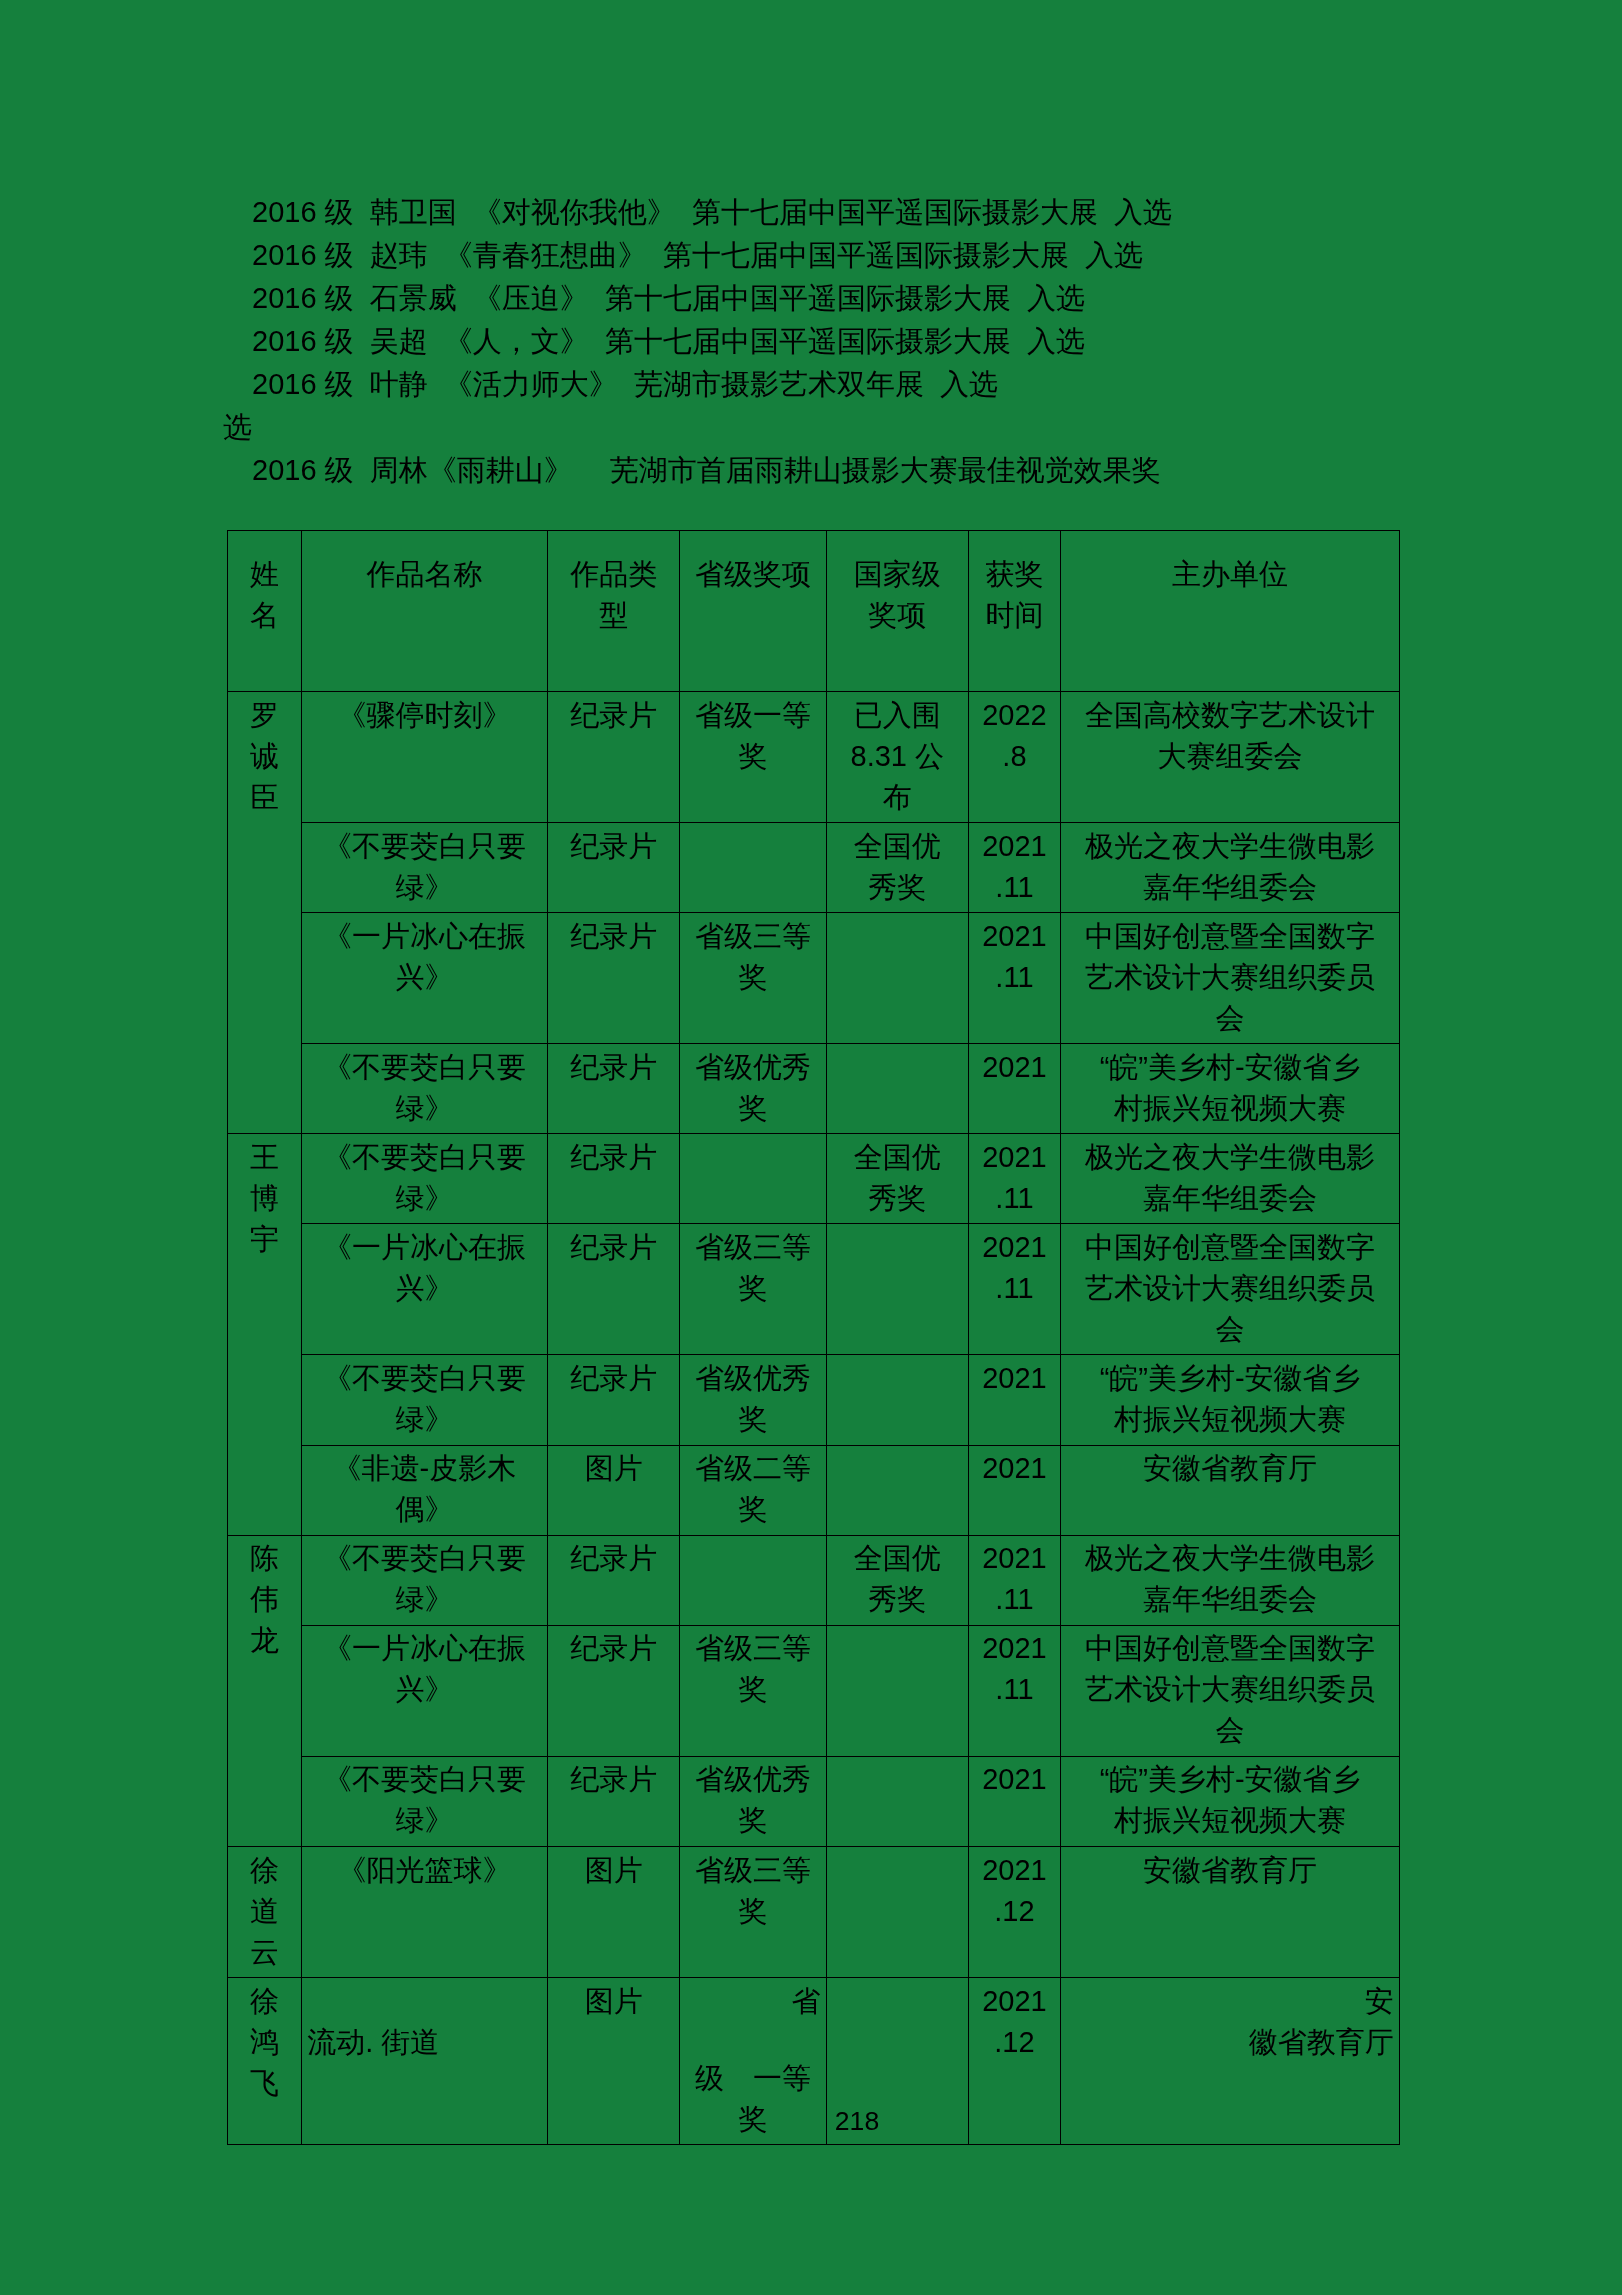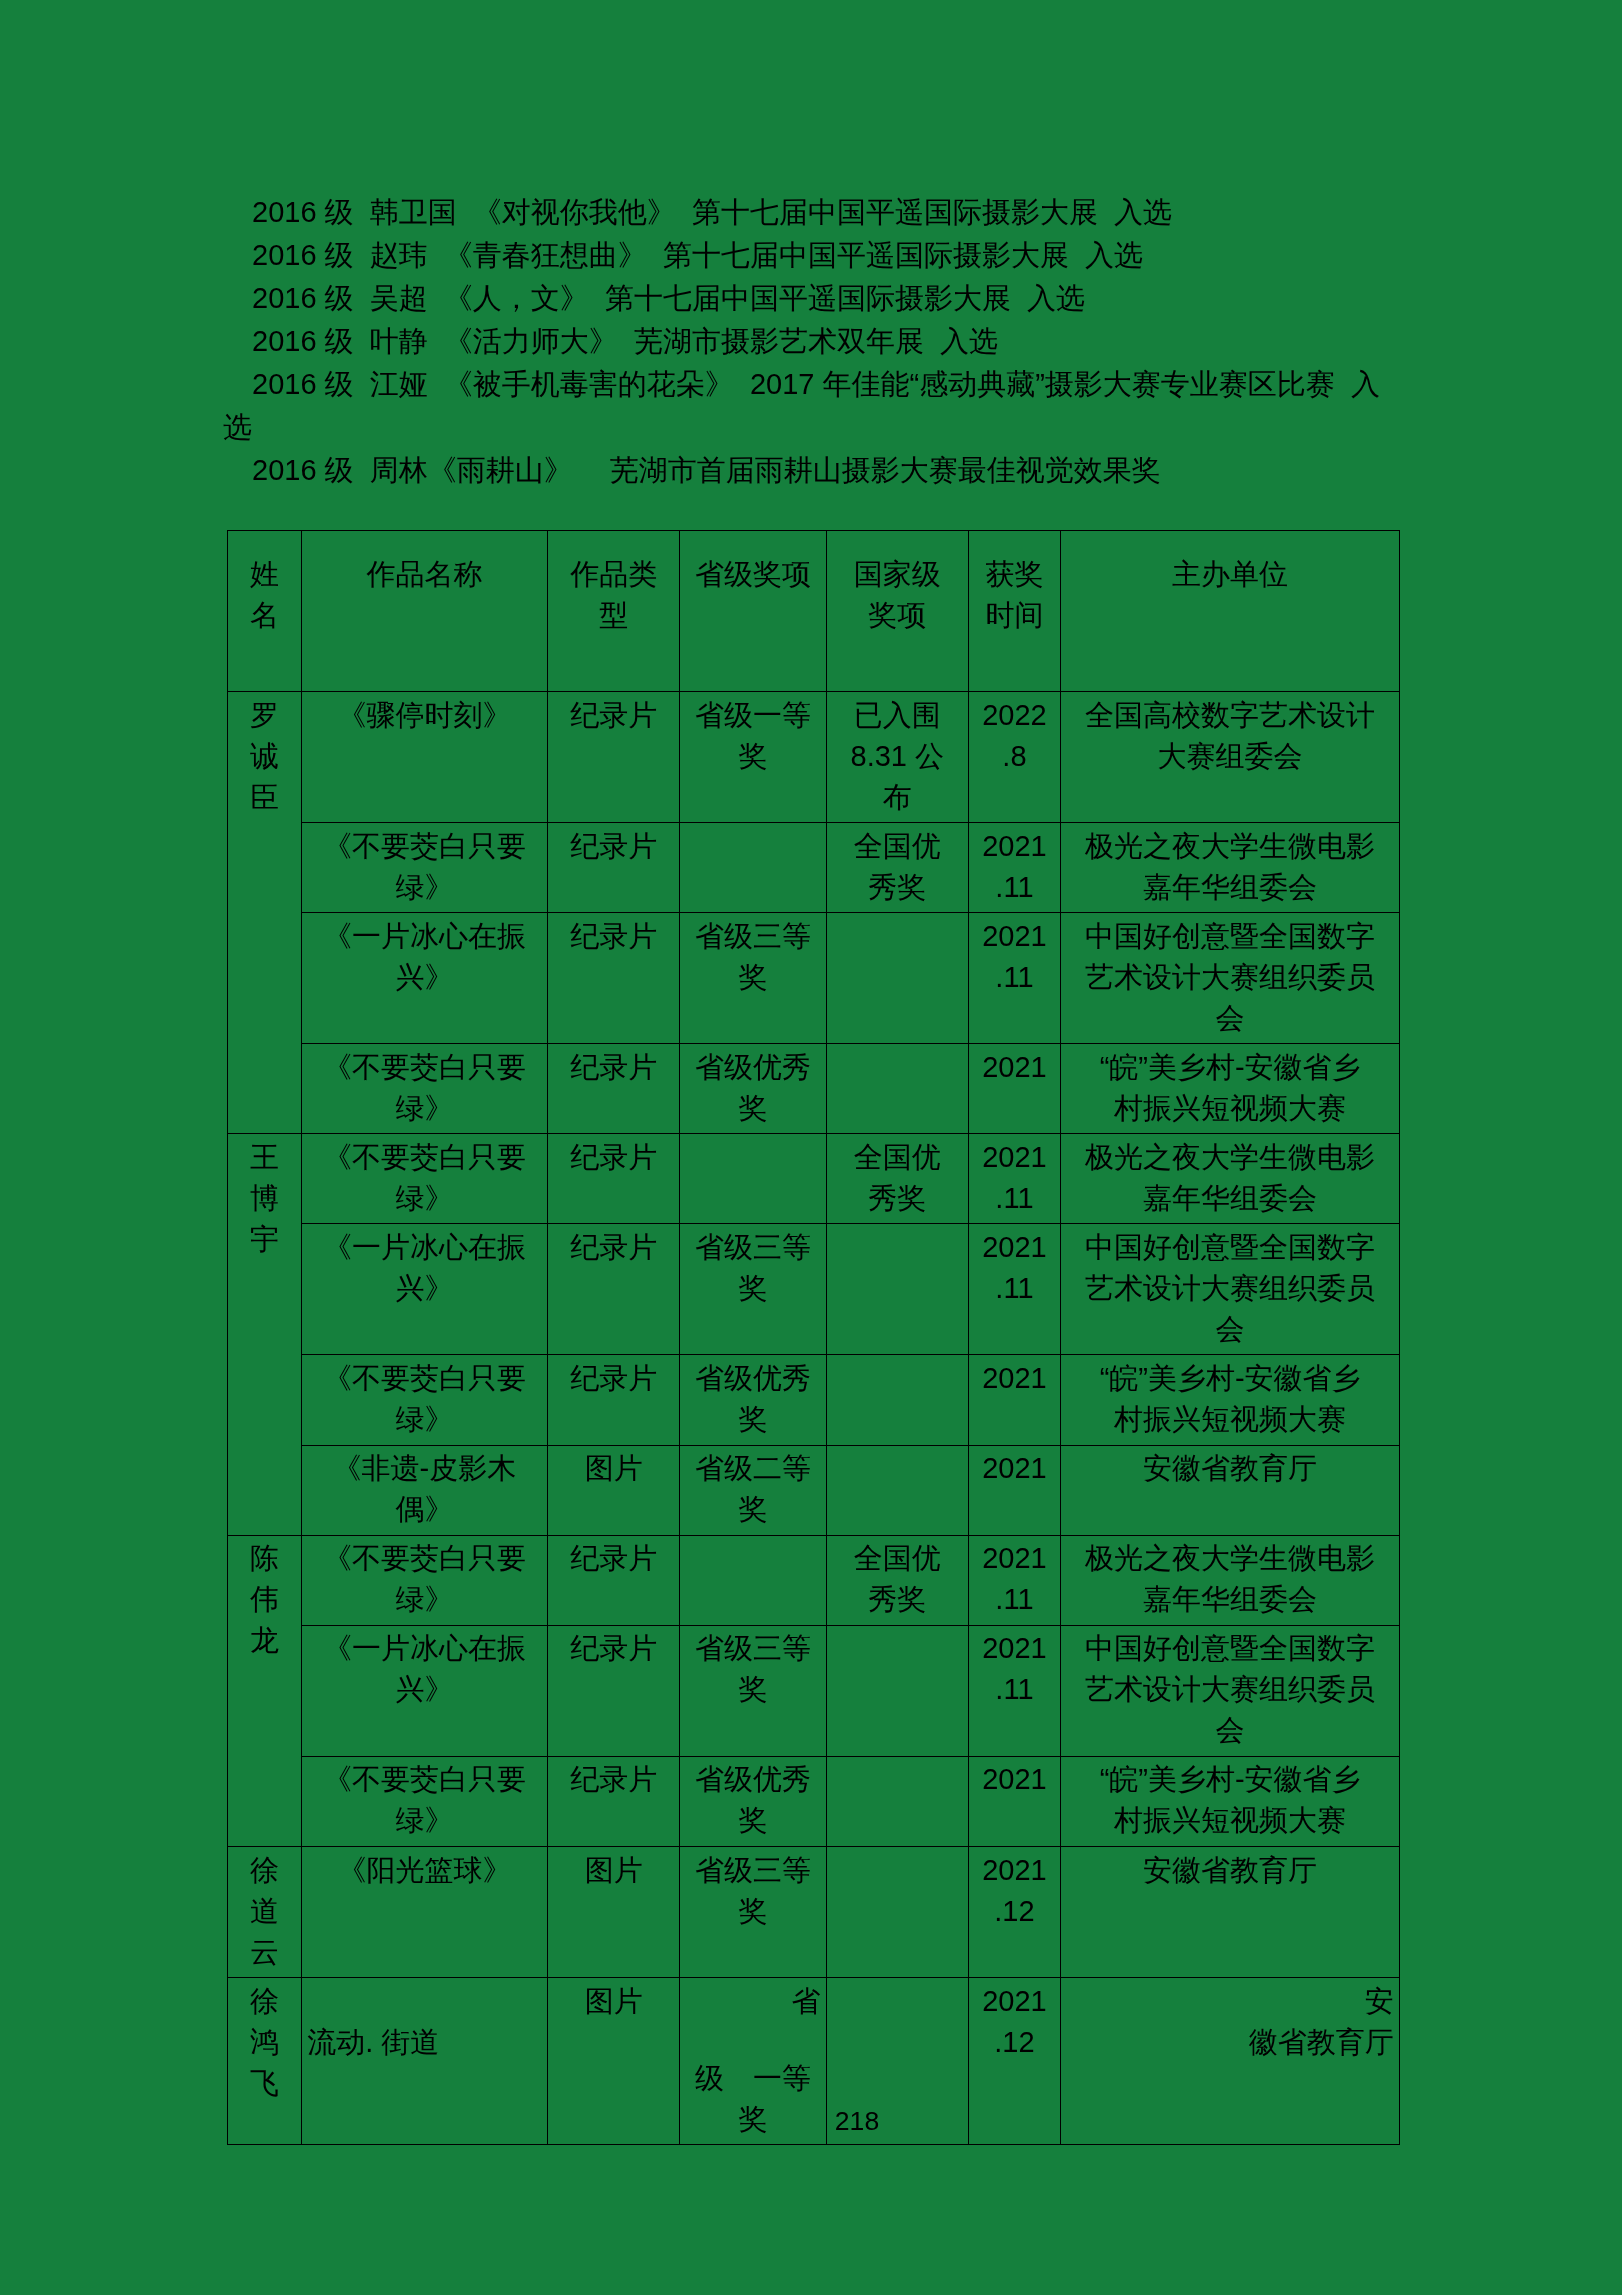--- a/index.html
+++ b/index.html
@@ -76,6 +76,7 @@
   <div class="preamble">
       <div class="pline indent">2016 级  韩卫国  《对视你我他》  第十七届中国平遥国际摄影大展  入选</div>
       <div class="pline indent">2016 级  赵玮  《青春狂想曲》  第十七届中国平遥国际摄影大展  入选</div>
+      <div class="pline indent">2016 级  石景威  《压迫》  第十七届中国平遥国际摄影大展  入选</div>
       <div class="pline indent">2016 级  吴超  《人，文》  第十七届中国平遥国际摄影大展  入选</div>
       <div class="pline indent">2016 级  叶静  《活力师大》  芜湖市摄影艺术双年展  入选</div>
       <div class="pline indent">2016 级  江娅  《被手机毒害的花朵》  2017 年佳能“感动典藏”摄影大赛专业赛区比赛  入</div>

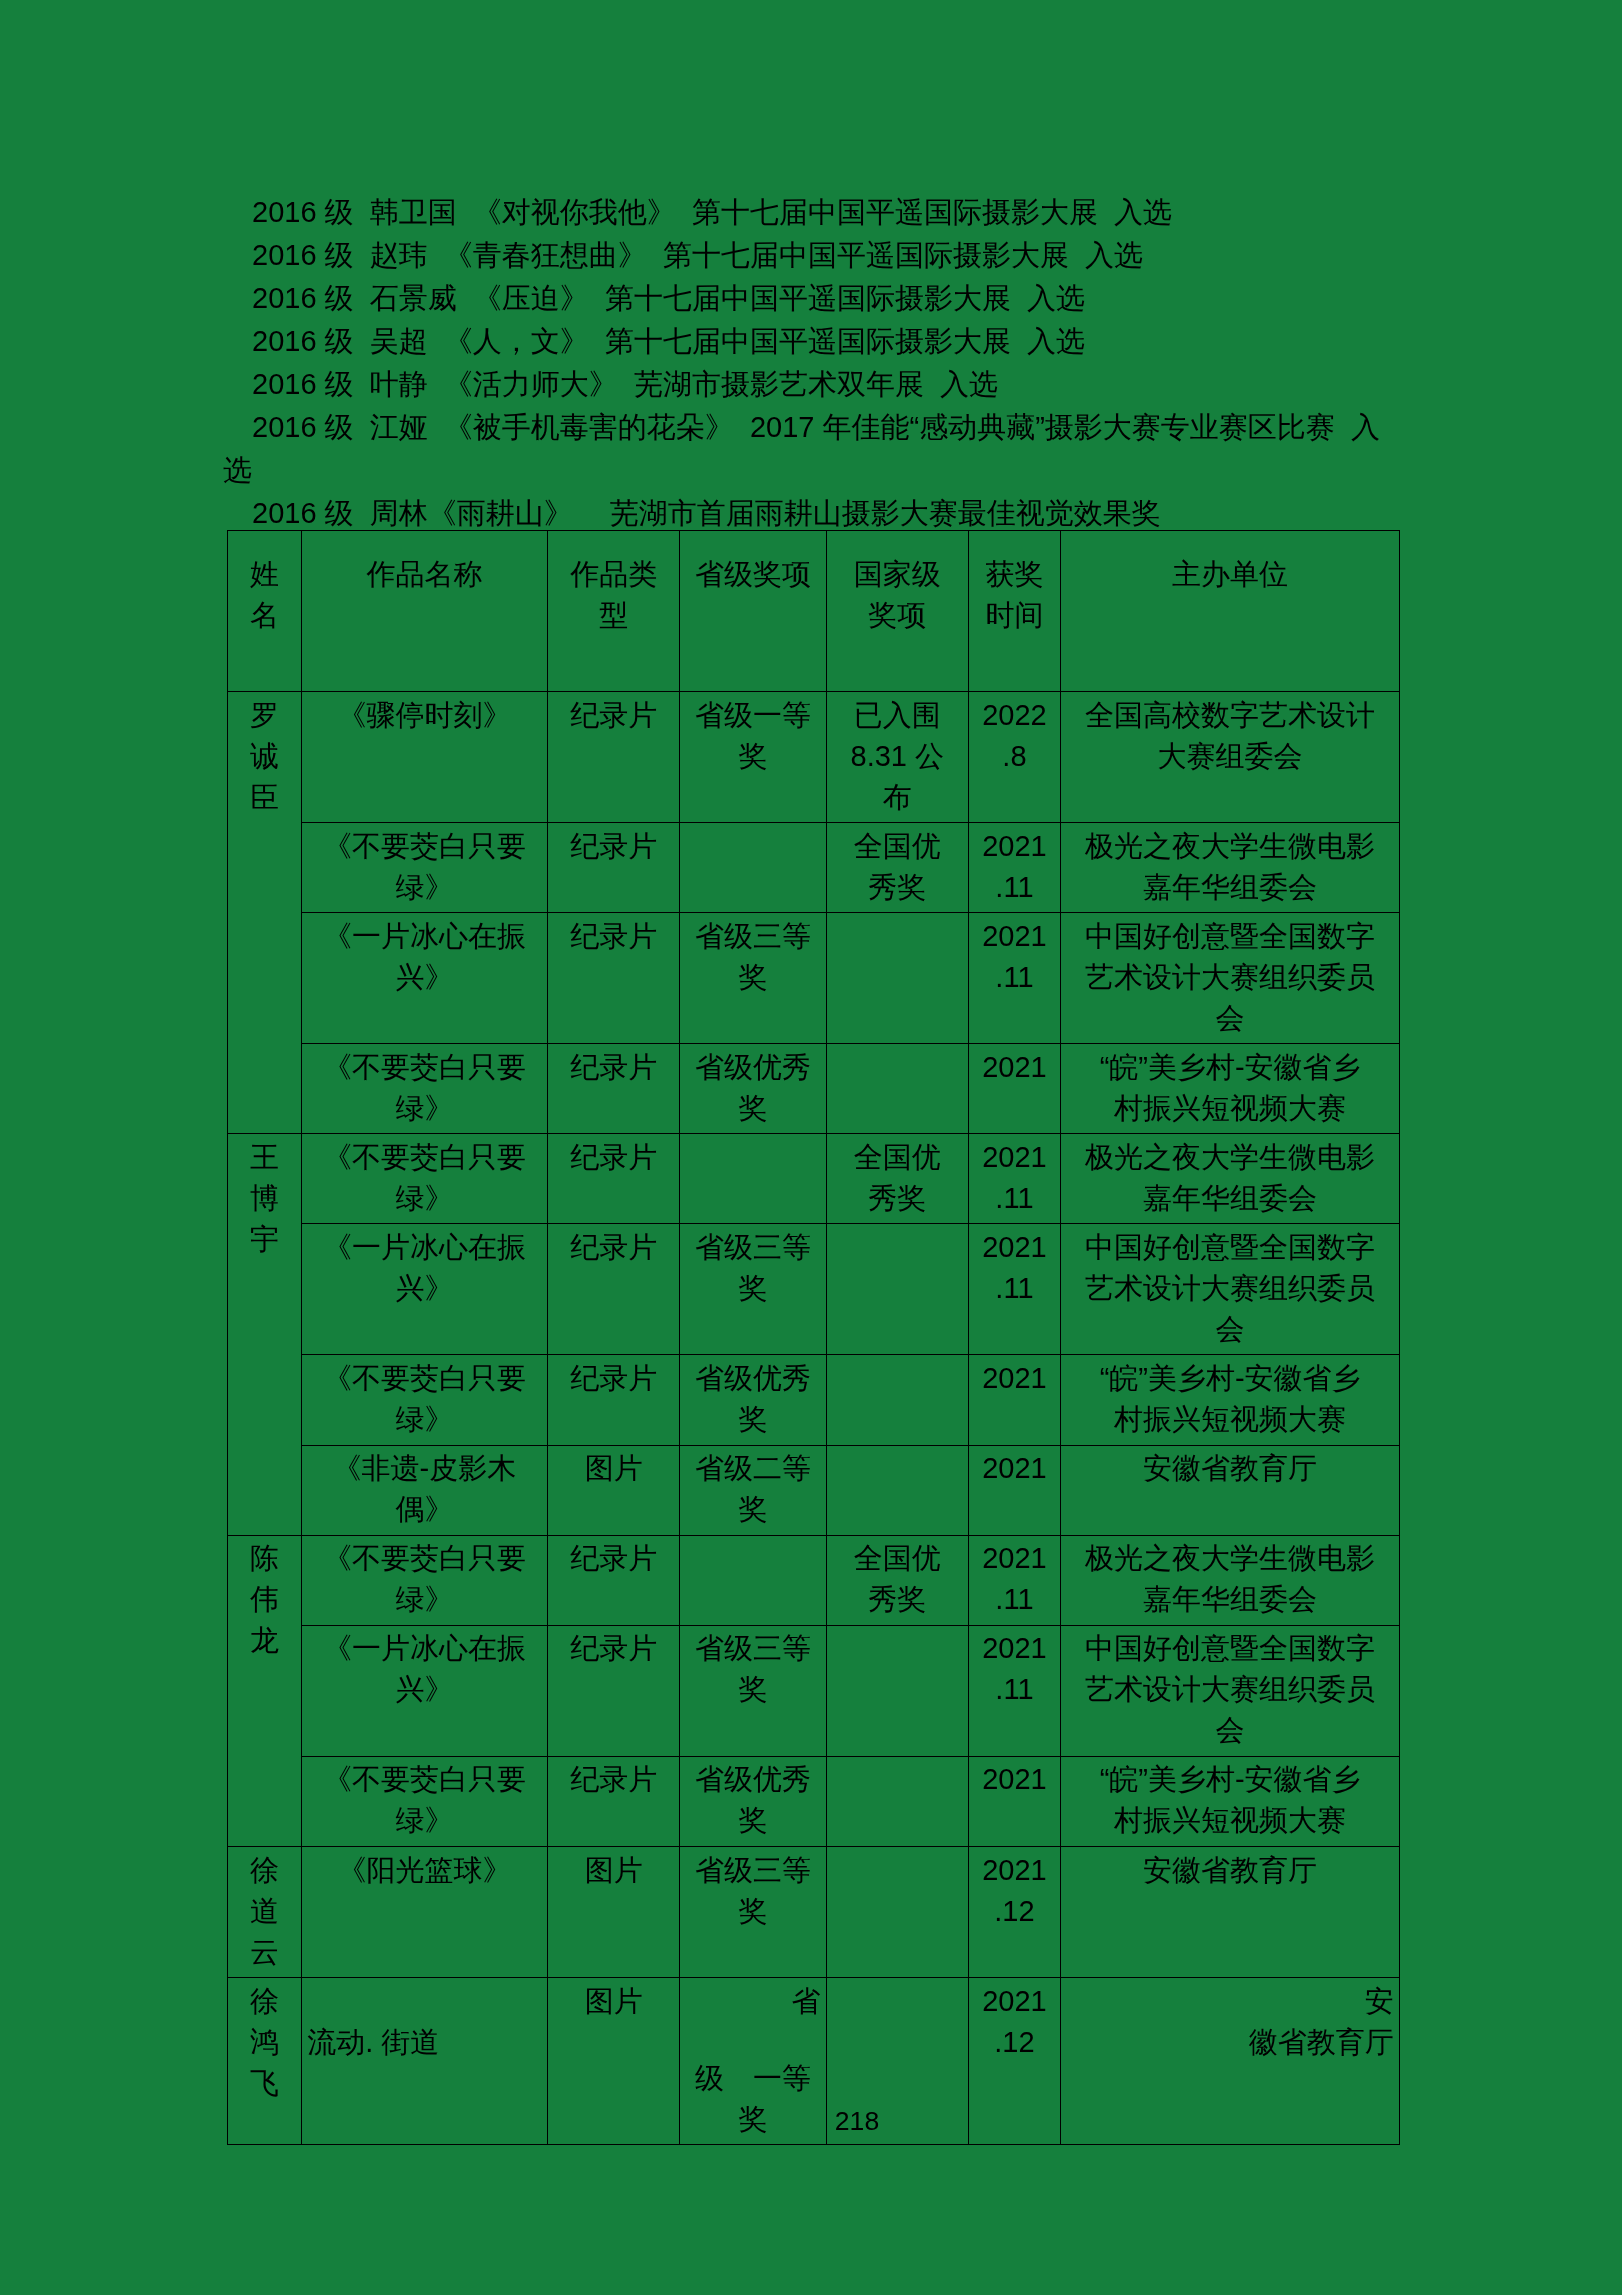--- a/index.html
+++ b/index.html
@@ -79,7 +79,6 @@
       <div class="pline indent">2016 级  石景威  《压迫》  第十七届中国平遥国际摄影大展  入选</div>
       <div class="pline indent">2016 级  吴超  《人，文》  第十七届中国平遥国际摄影大展  入选</div>
       <div class="pline indent">2016 级  叶静  《活力师大》  芜湖市摄影艺术双年展  入选</div>
-      <div class="pline indent">2016 级  江娅  《被手机毒害的花朵》  2017 年佳能“感动典藏”摄影大赛专业赛区比赛  入</div>
       <div class="pline">选</div>
       <div class="pline indent">2016 级  周林《雨耕山》　 芜湖市首届雨耕山摄影大赛最佳视觉效果奖</div>
     </div>

